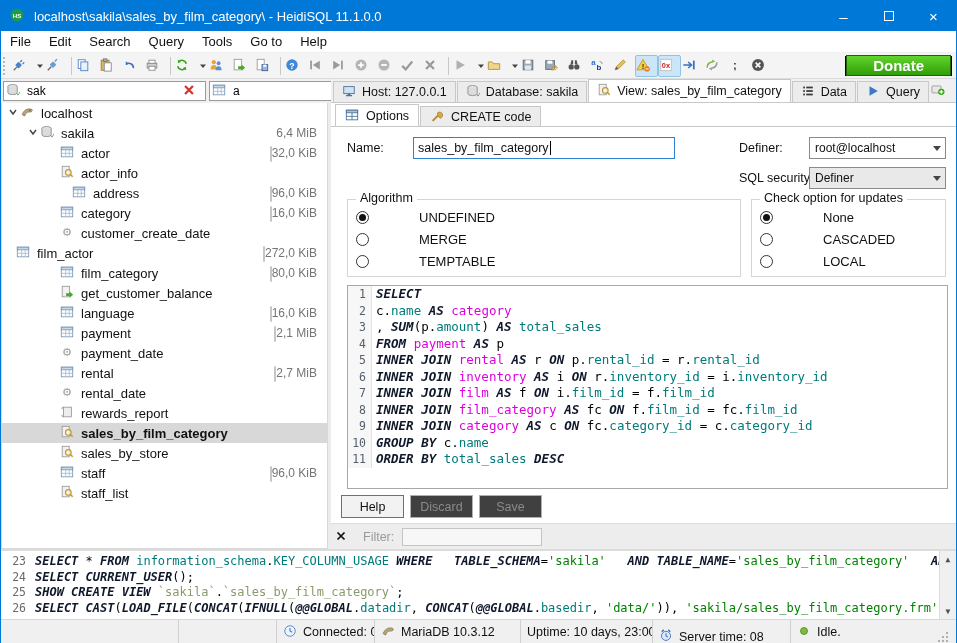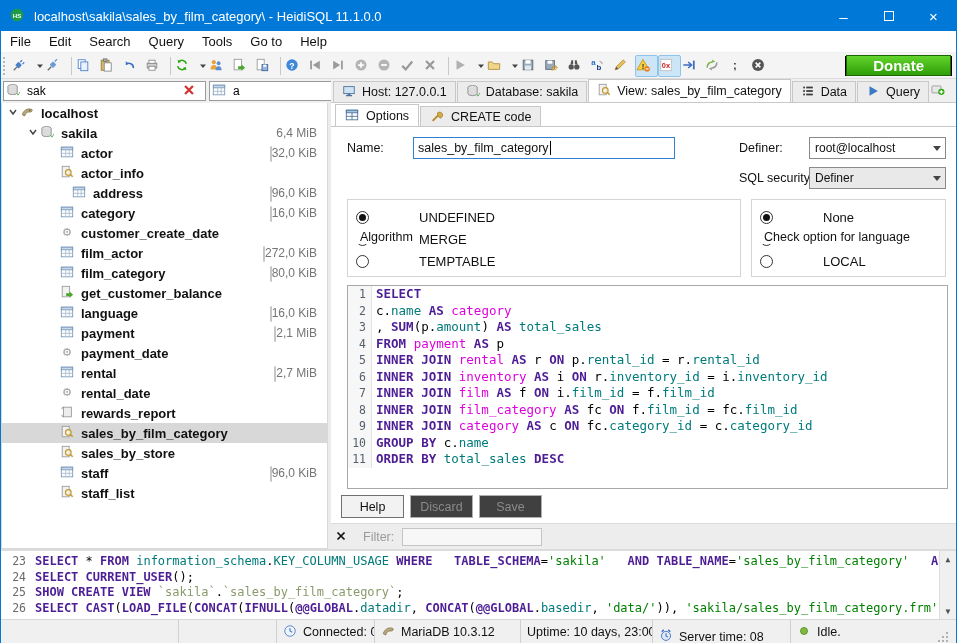--- a/index.html
+++ b/index.html
@@ -41,7 +41,7 @@
   .tree-row.sel { background:#d8d8d8; font-weight:bold; }
   .chev { width:14px; text-align:center; color:#444; font-size:10px; }
   .tico { width:16px; height:16px; margin-right:5px; flex:none; }
-  .tlabel { flex:1; overflow:hidden;font-weight:bold; }
+  .tlabel { flex:1; overflow:hidden; }
   .sizecell { position:relative; width:88px; flex:none; text-align:right; color:#757575; font-size:12px; padding-right:8px; margin-right:2px; height:18px; line-height:18px; }
   .sizebar { position:absolute; left:0; top:1px; bottom:1px; background:#efefef; border:1px solid #c6c6c6; border-radius:2px; }
   .sizecell span { position:relative; }

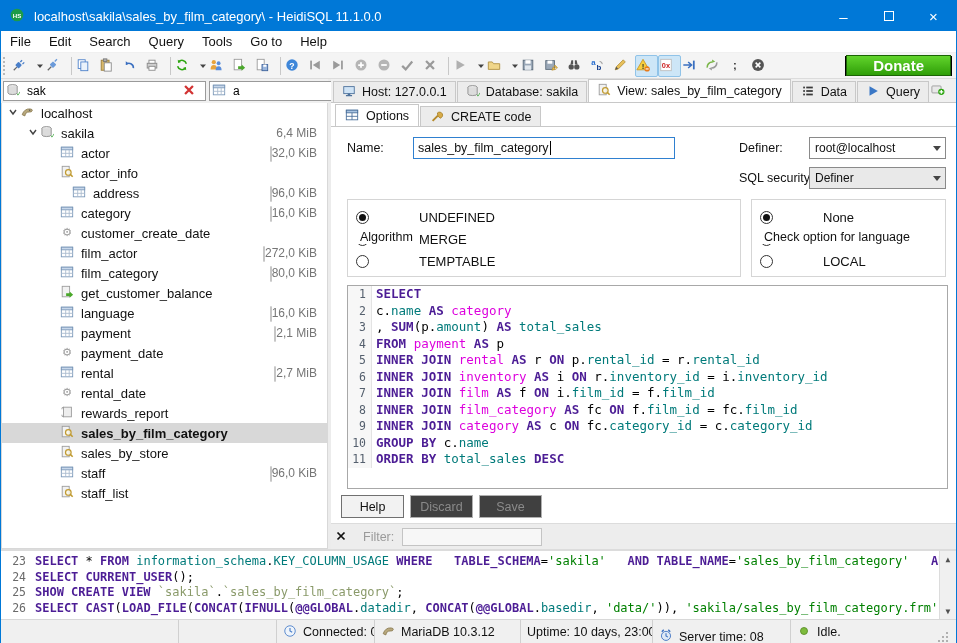--- a/index.html
+++ b/index.html
@@ -68,7 +68,7 @@
   .combo.white { background:#fff; }
 
   .groupbox { position:absolute; border:1px solid #d5d5d5; }
-  .gb-title { position:absolute; top:-9px; left:8px; background:#fff; padding:0 4px; font-size:12.5px;margin-top:39px; }
+  .gb-title { position:absolute; top:-9px; left:8px; background:#fff; padding:0 4px; font-size:12.5px; }
   .radio-row { display:flex; align-items:center; height:22px; padding-left:8px;gap:44px; }
   .radio { width:13px; height:13px; border:1px solid #333; border-radius:50%; margin-right:6px; flex:none; background:#fff; display:flex; align-items:center; justify-content:center; }
   .radio.sel::after { content:""; width:7px; height:7px; background:#111; border-radius:50%; }

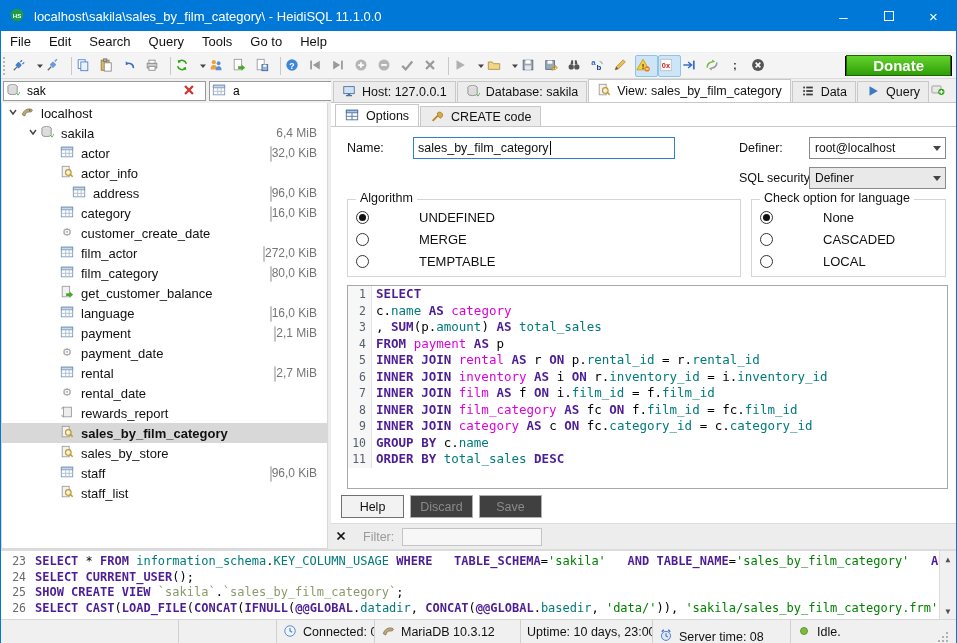--- a/index.html
+++ b/index.html
@@ -724,7 +724,7 @@
             </div>
         </div>
         <div class="groupbox" style="left:420px;top:72px;width:195px;height:78px">
-          <span class="gb-title">Check option for language</span>
+          <span class="gb-title">Check option for updates</span>
           <div id="check-radios" style="padding-top:6px">
               <div class="radio-row">
                 <span class="radio sel"></span>

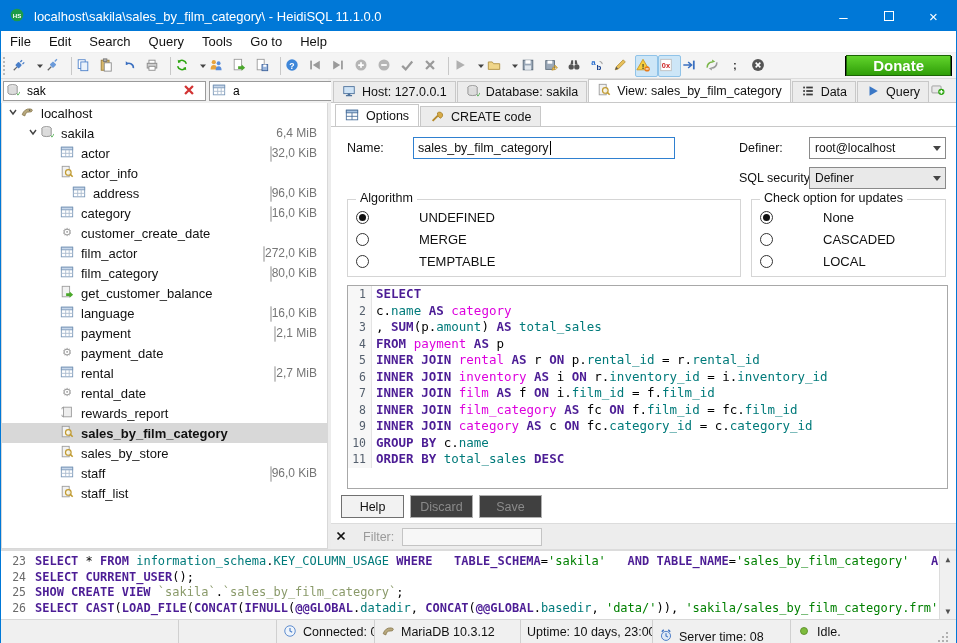--- a/index.html
+++ b/index.html
@@ -476,7 +476,7 @@
             <span class="tlabel">customer_create_date</span>
             <span class="sizecell"></span>
           </div>
-          <div class="tree-row" style="padding-left: 44px;">
+          <div class="tree-row" style="">
             <span class="chev"></span>
             <span class="tico"><svg width="14" height="14" viewBox="0 0 16 16">
                 <rect x="1.5" y="2.5" width="13" height="11" fill="#fff" stroke="#7a97b8"></rect>

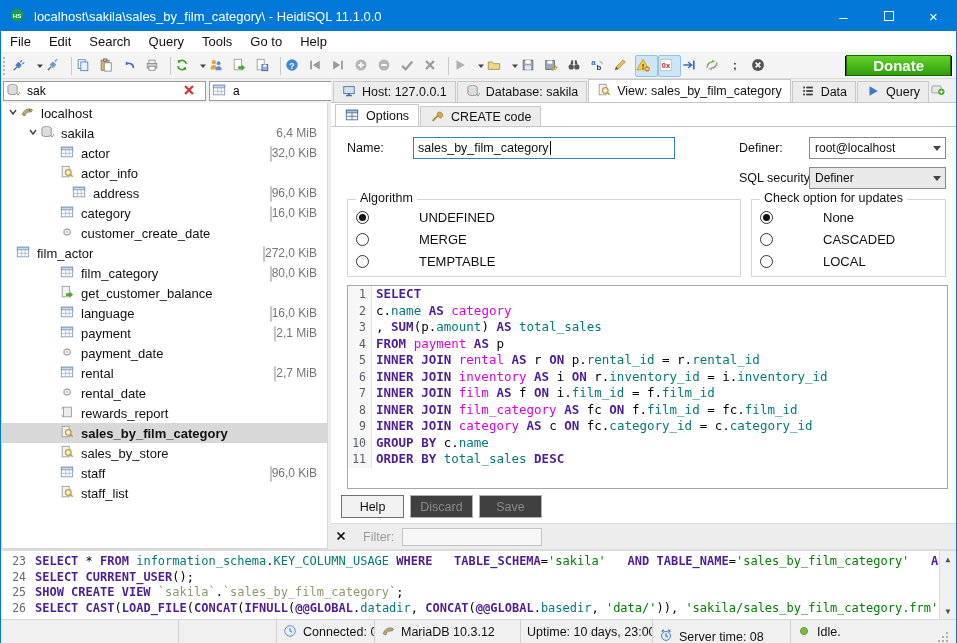--- a/index.html
+++ b/index.html
@@ -77,7 +77,7 @@
   .code-line { display:flex; height:16.5px; line-height:16.5px; white-space:pre; }
   .gutter-num { width:24px; flex:none; text-align:right; padding-right:5px; color:#55606e; background:#f7f7f7; border-right:1px solid #e3e3e3; font-size:11.5px; }
   .code-body { padding-left:4px; }
-  .tok-kw { color:#4c1d95; font-weight:bold; }
+  .tok-kw { color:#0f172a; font-weight:bold;font-style:italic; }
   .tok-tbl { color:#dd00dd; }
   .tok-id { color:#007a7a; }
   .tok-pl { color:#000; }

